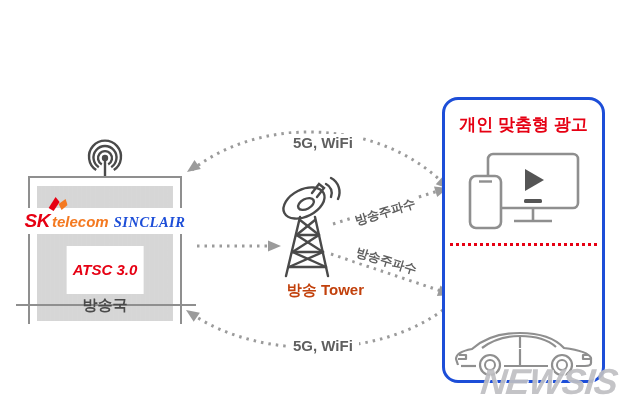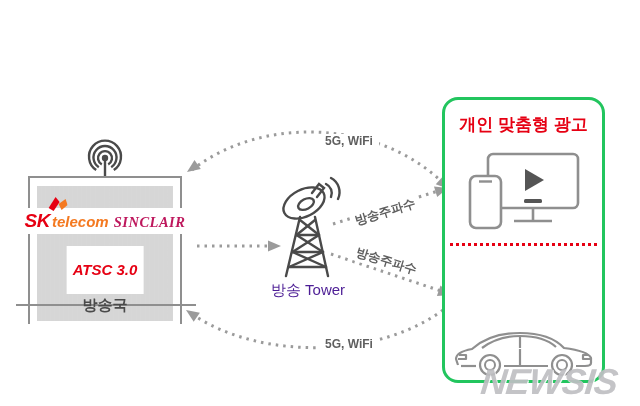--- a/index.html
+++ b/index.html
@@ -47,7 +47,7 @@
                font-weight:400;font-size:15px;z-index:2;}
 
   
-  .panel{left:442px;top:97px;width:163px;height:286px;border:3px solid #22c55e;
+  .panel{left:442px;top:97px;width:163px;height:286px;border:3px solid #1d4ed8;
          border-radius:16px;background:#fff;z-index:2;box-sizing:border-box;}
   .card1-title{position:absolute;left:0;right:0;top:13px;text-align:center;
                color:#e60013;font-weight:800;font-size:17px;}

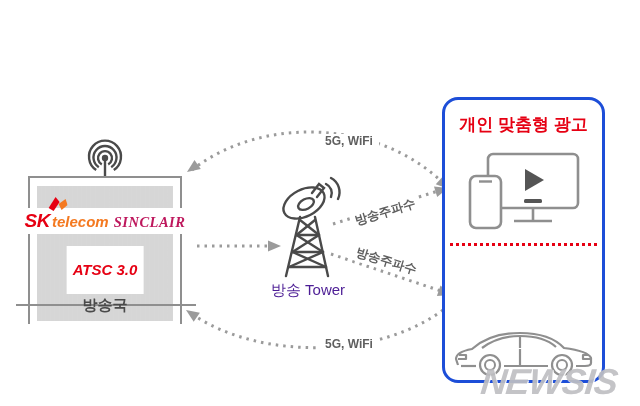--- a/index.html
+++ b/index.html
@@ -15,7 +15,7 @@
   
   .arrows{left:0;top:0;z-index:1;}
   .arrow-label{position:absolute;background:#fff;color:#5f5f5f;font-weight:700;
-               font-size:12px;padding:0 6px;z-index:2;white-space:nowrap;margin-left:32px;}
+               font-size:15px;padding:0 6px;z-index:2;white-space:nowrap;}
   .freq-label{position:absolute;background:#fff;color:#5f5f5f;font-weight:700;
               font-size:12.5px;padding:0 3px;z-index:2;white-space:nowrap;}
 

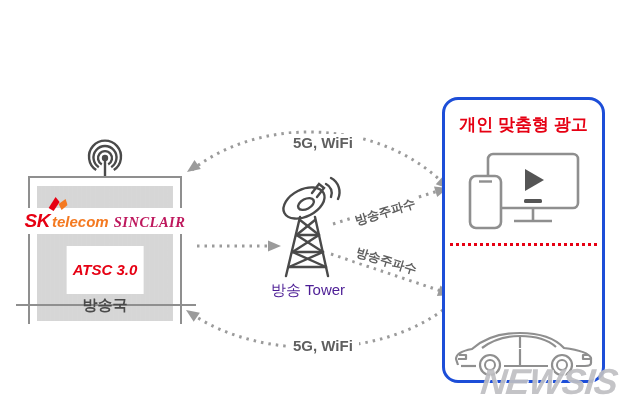--- a/index.html
+++ b/index.html
@@ -31,7 +31,7 @@
             align-items:baseline;z-index:3;}
   .sk{color:#e60013;font-weight:800;font-size:19px;letter-spacing:-0.5px;}
   .telecom{color:#f47920;font-weight:700;font-size:15px;margin-left:2px;}
-  .sinclair{color:#be185d;font-family:"Liberation Serif",serif;font-weight:700;
+  .sinclair{color:#1d4ed8;font-family:"Liberation Serif",serif;font-weight:700;
             font-size:14.5px;letter-spacing:0.5px;margin-left:5px;}
   .butterfly{position:absolute;left:26px;top:-12px;}
   .bs-product{position:absolute;left:50%;top:68px;transform:translateX(-50%);

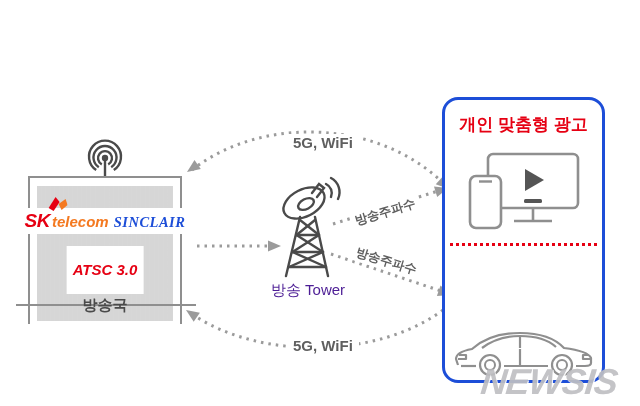--- a/index.html
+++ b/index.html
@@ -43,8 +43,8 @@
 
   
   .tower{left:262px;top:176px;z-index:2;}
-  .tower-label{left:252px;top:281px;width:112px;text-align:center;color:#4c1d95;
-               font-weight:400;font-size:15px;z-index:2;}
+  .tower-label{left:252px;top:281px;width:112px;text-align:right;color:#c2410c;
+               font-weight:700;font-size:15px;z-index:2;}
 
   
   .panel{left:442px;top:97px;width:163px;height:286px;border:3px solid #1d4ed8;

